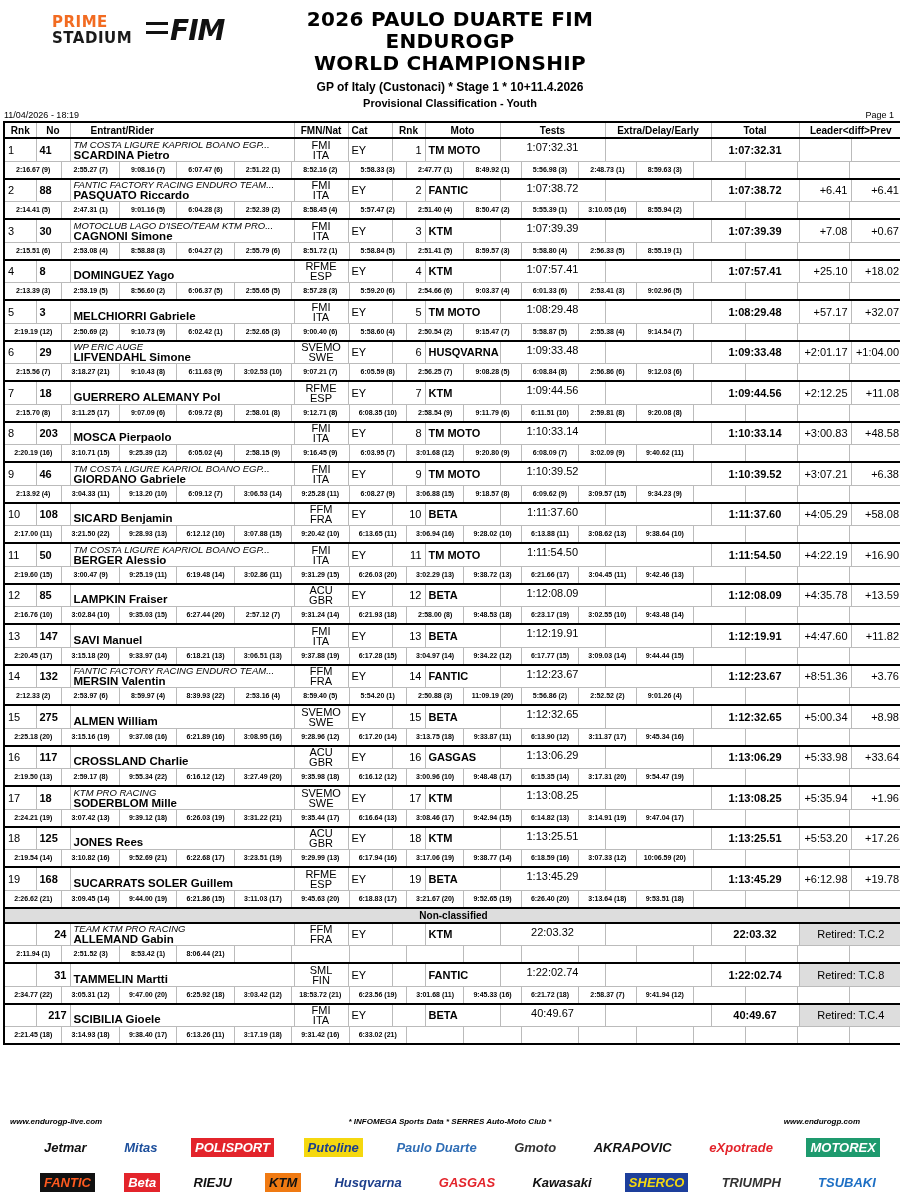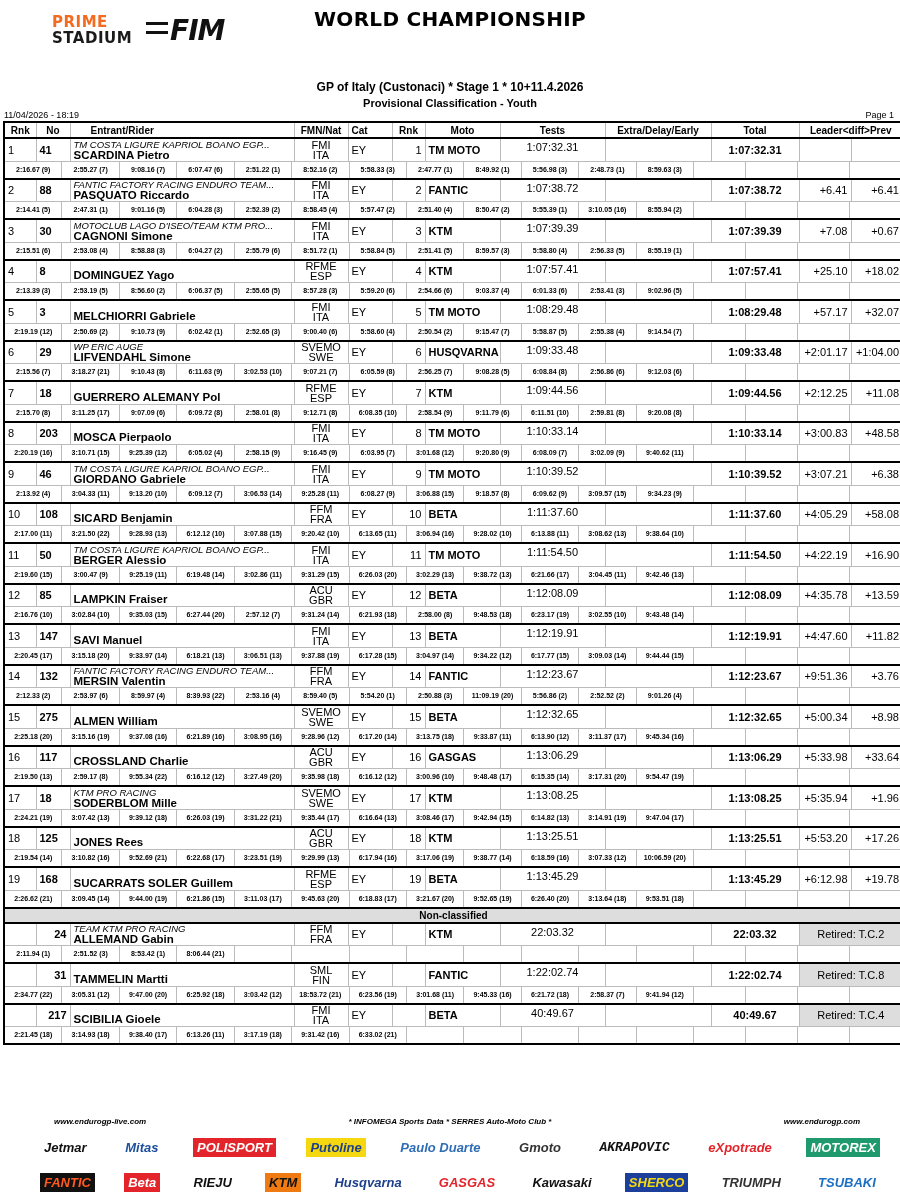--- a/index.html
+++ b/index.html
@@ -58,6 +58,7 @@
   </div>
   <div class="logo-fim"><span class="wing"></span><span>FIM</span></div>
   <div class="main-title">
+    <div>2026 PAULO DUARTE FIM ENDUROGP</div>
     <div>WORLD CHAMPIONSHIP</div>
   </div>
 </div>

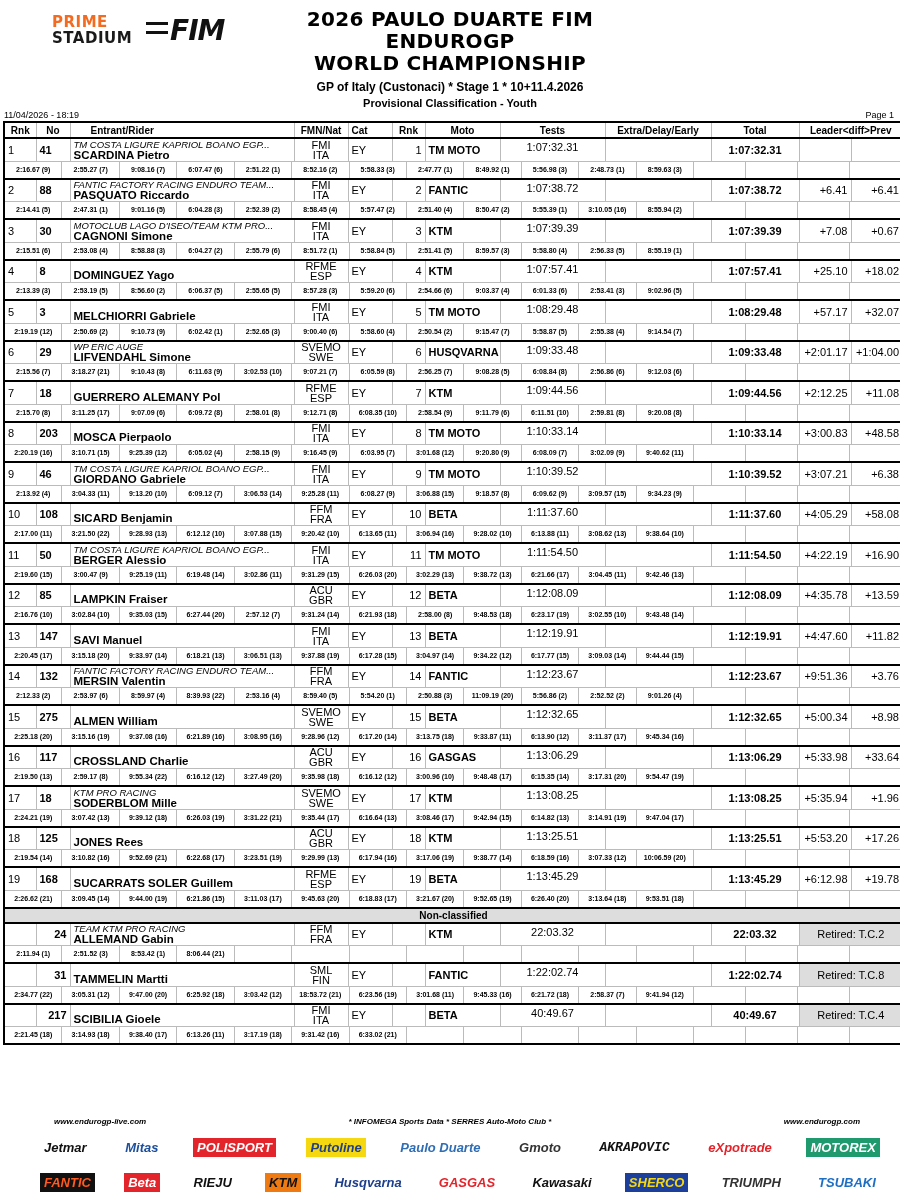--- a/index.html
+++ b/index.html
@@ -654,7 +654,7 @@
         <td class="tests">1:12:23.67</td>
         <td></td>
         <td class="total">1:12:23.67</td>
-        <td class="diff">+9:51.36</td>
+        <td class="diff">+8:51.36</td>
         <td class="diff">+3.76</td>
       </tr>
       <tr class="splits">

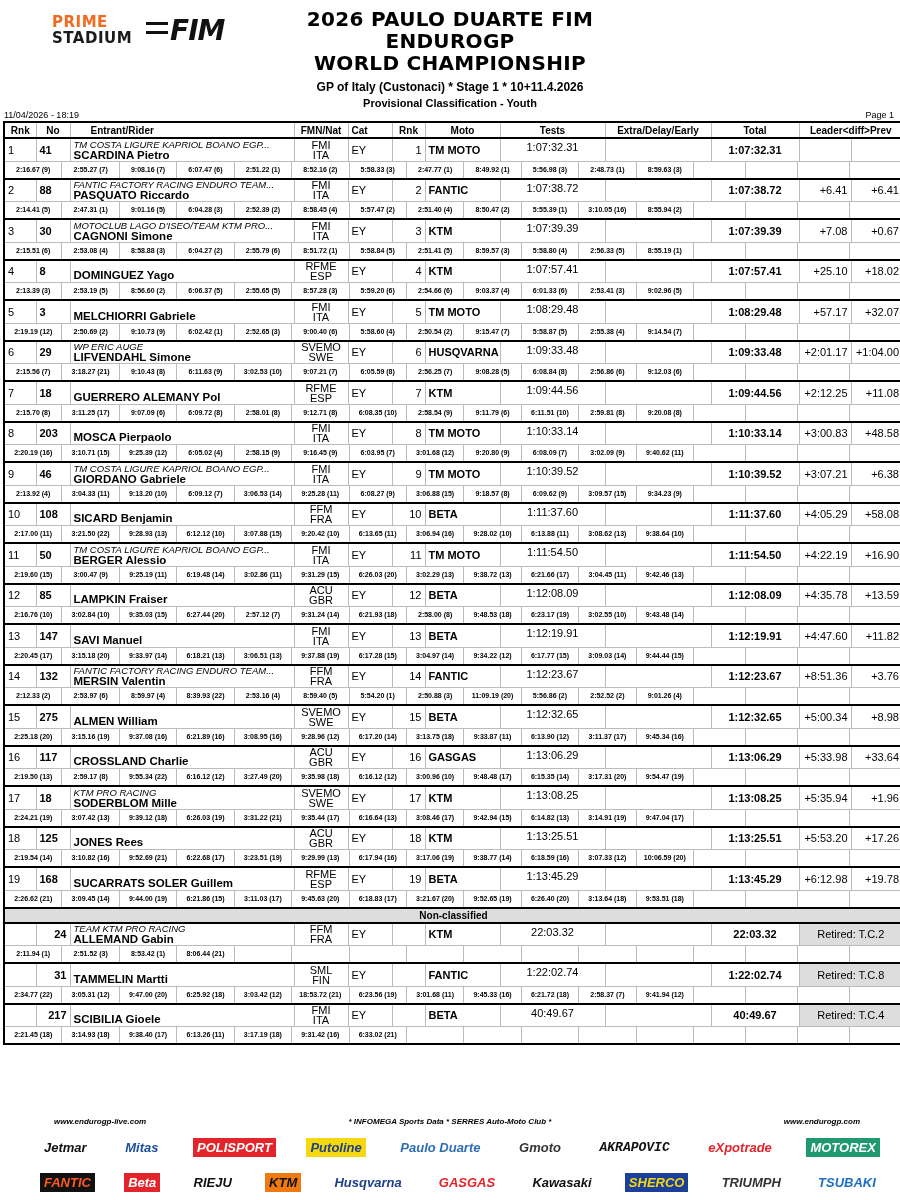--- a/index.html
+++ b/index.html
@@ -42,7 +42,7 @@
   tr.nonclass td { background: #ddd; text-align: center; font-weight: bold; font-size: 10px; height: 15px; border-top: 2px solid #000; }
 
   .footer-links { position: absolute; top: 1117px; left: 0; width: 900px; font-size: 8px; font-weight: bold; font-style: italic; }
-  .footer-links .l { position: absolute; left: 10px; margin-left: 44px; }
+  .footer-links .l { position: absolute; left: 10px; }
   .footer-links .c { position: absolute; left: 0; width: 900px; text-align: center; }
   .footer-links .r { position: absolute; right: 40px; }
   .sponsors { position: absolute; left: 40px; width: 840px; display: flex; justify-content: space-between; align-items: center; }

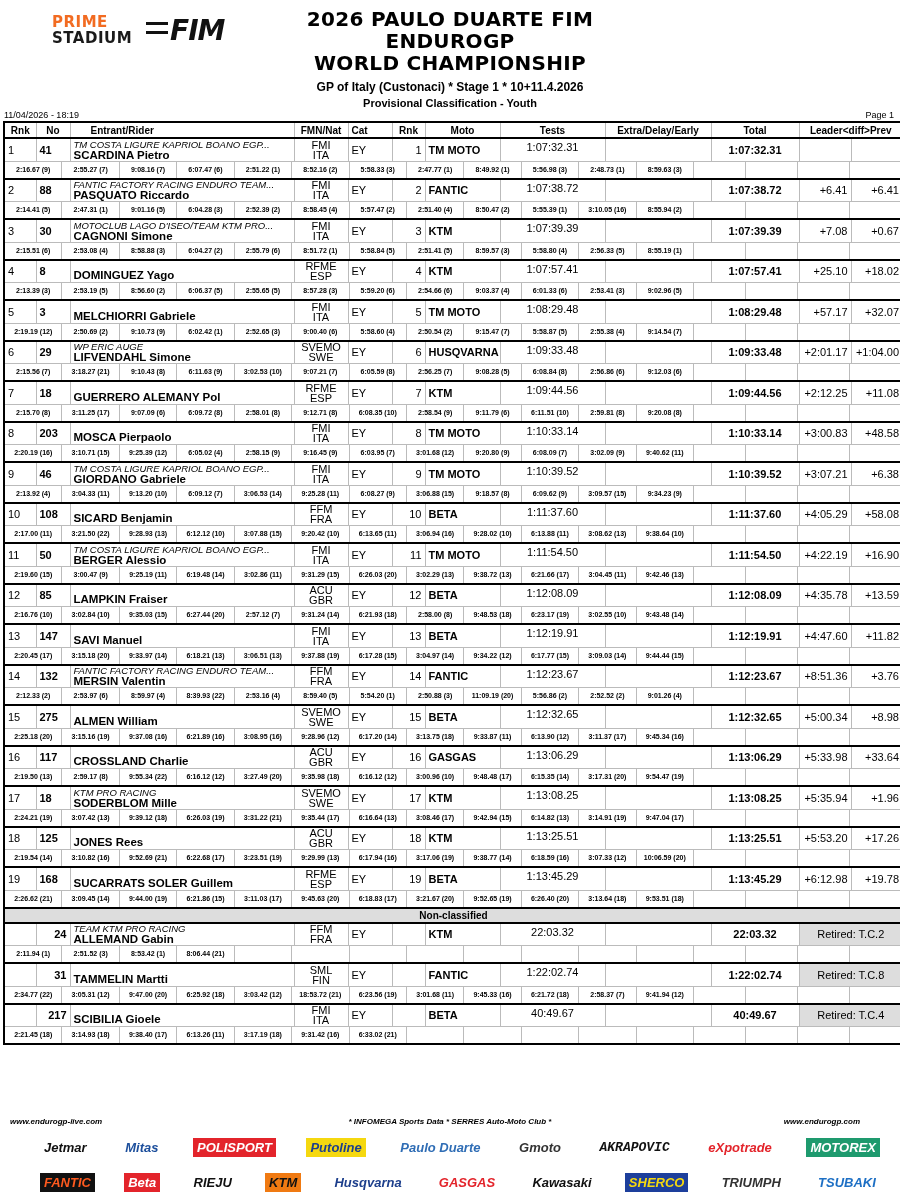--- a/index.html
+++ b/index.html
@@ -1024,7 +1024,7 @@
     <div class="sp" style="color: rgb(29, 63, 140); background: rgb(245, 216, 15);">Putoline</div>
     <div class="sp" style="color: rgb(47, 109, 181); background: rgb(255, 255, 255);">Paulo Duarte</div>
     <div class="sp" style="color: rgb(51, 51, 51); background: rgb(255, 255, 255);">Gmoto</div>
-    <div class="sp" style="color: rgb(17, 17, 17); background: rgb(255, 255, 255); font-family: Liberation Mono, monospace;">AKRAPOVIC</div>
+    <div class="sp" style="color: rgb(17, 17, 17); background: rgb(255, 255, 255);">AKRAPOVIC</div>
     <div class="sp" style="color: rgb(227, 36, 43); background: rgb(255, 255, 255);">eXpotrade</div>
     <div class="sp" style="color: rgb(255, 255, 255); background: rgb(30, 154, 110);">MOTOREX</div>
   </div>

